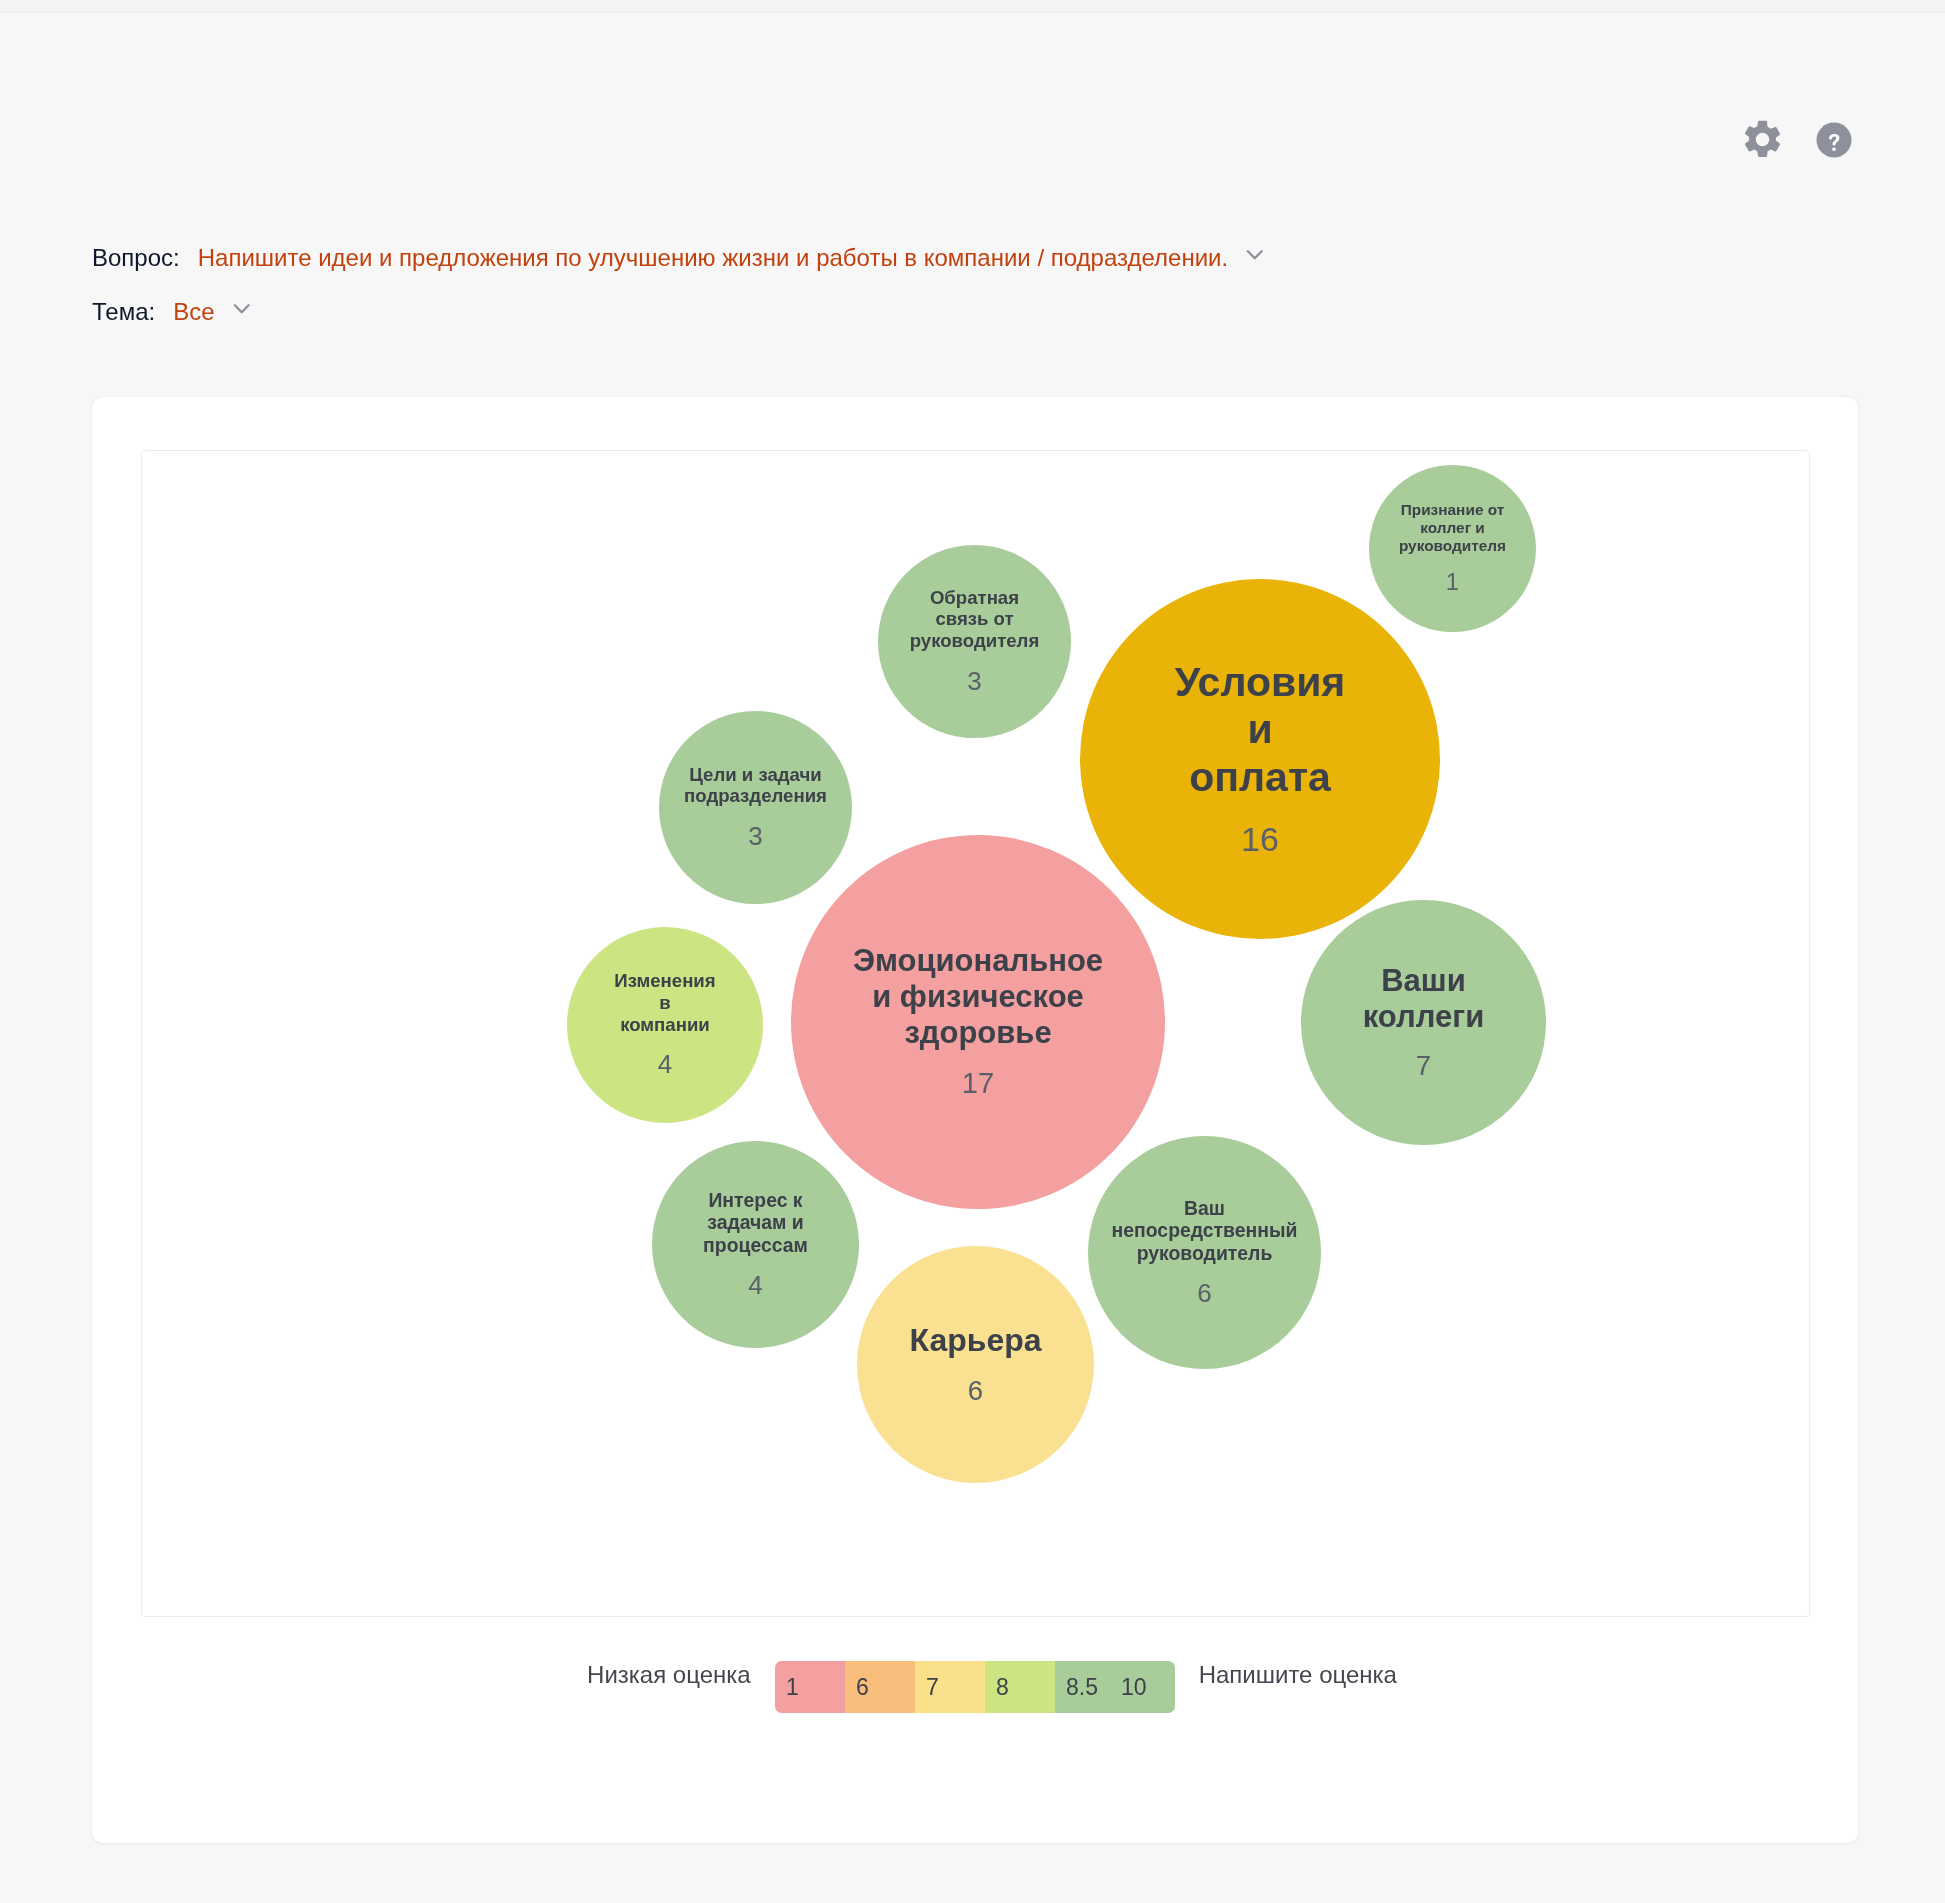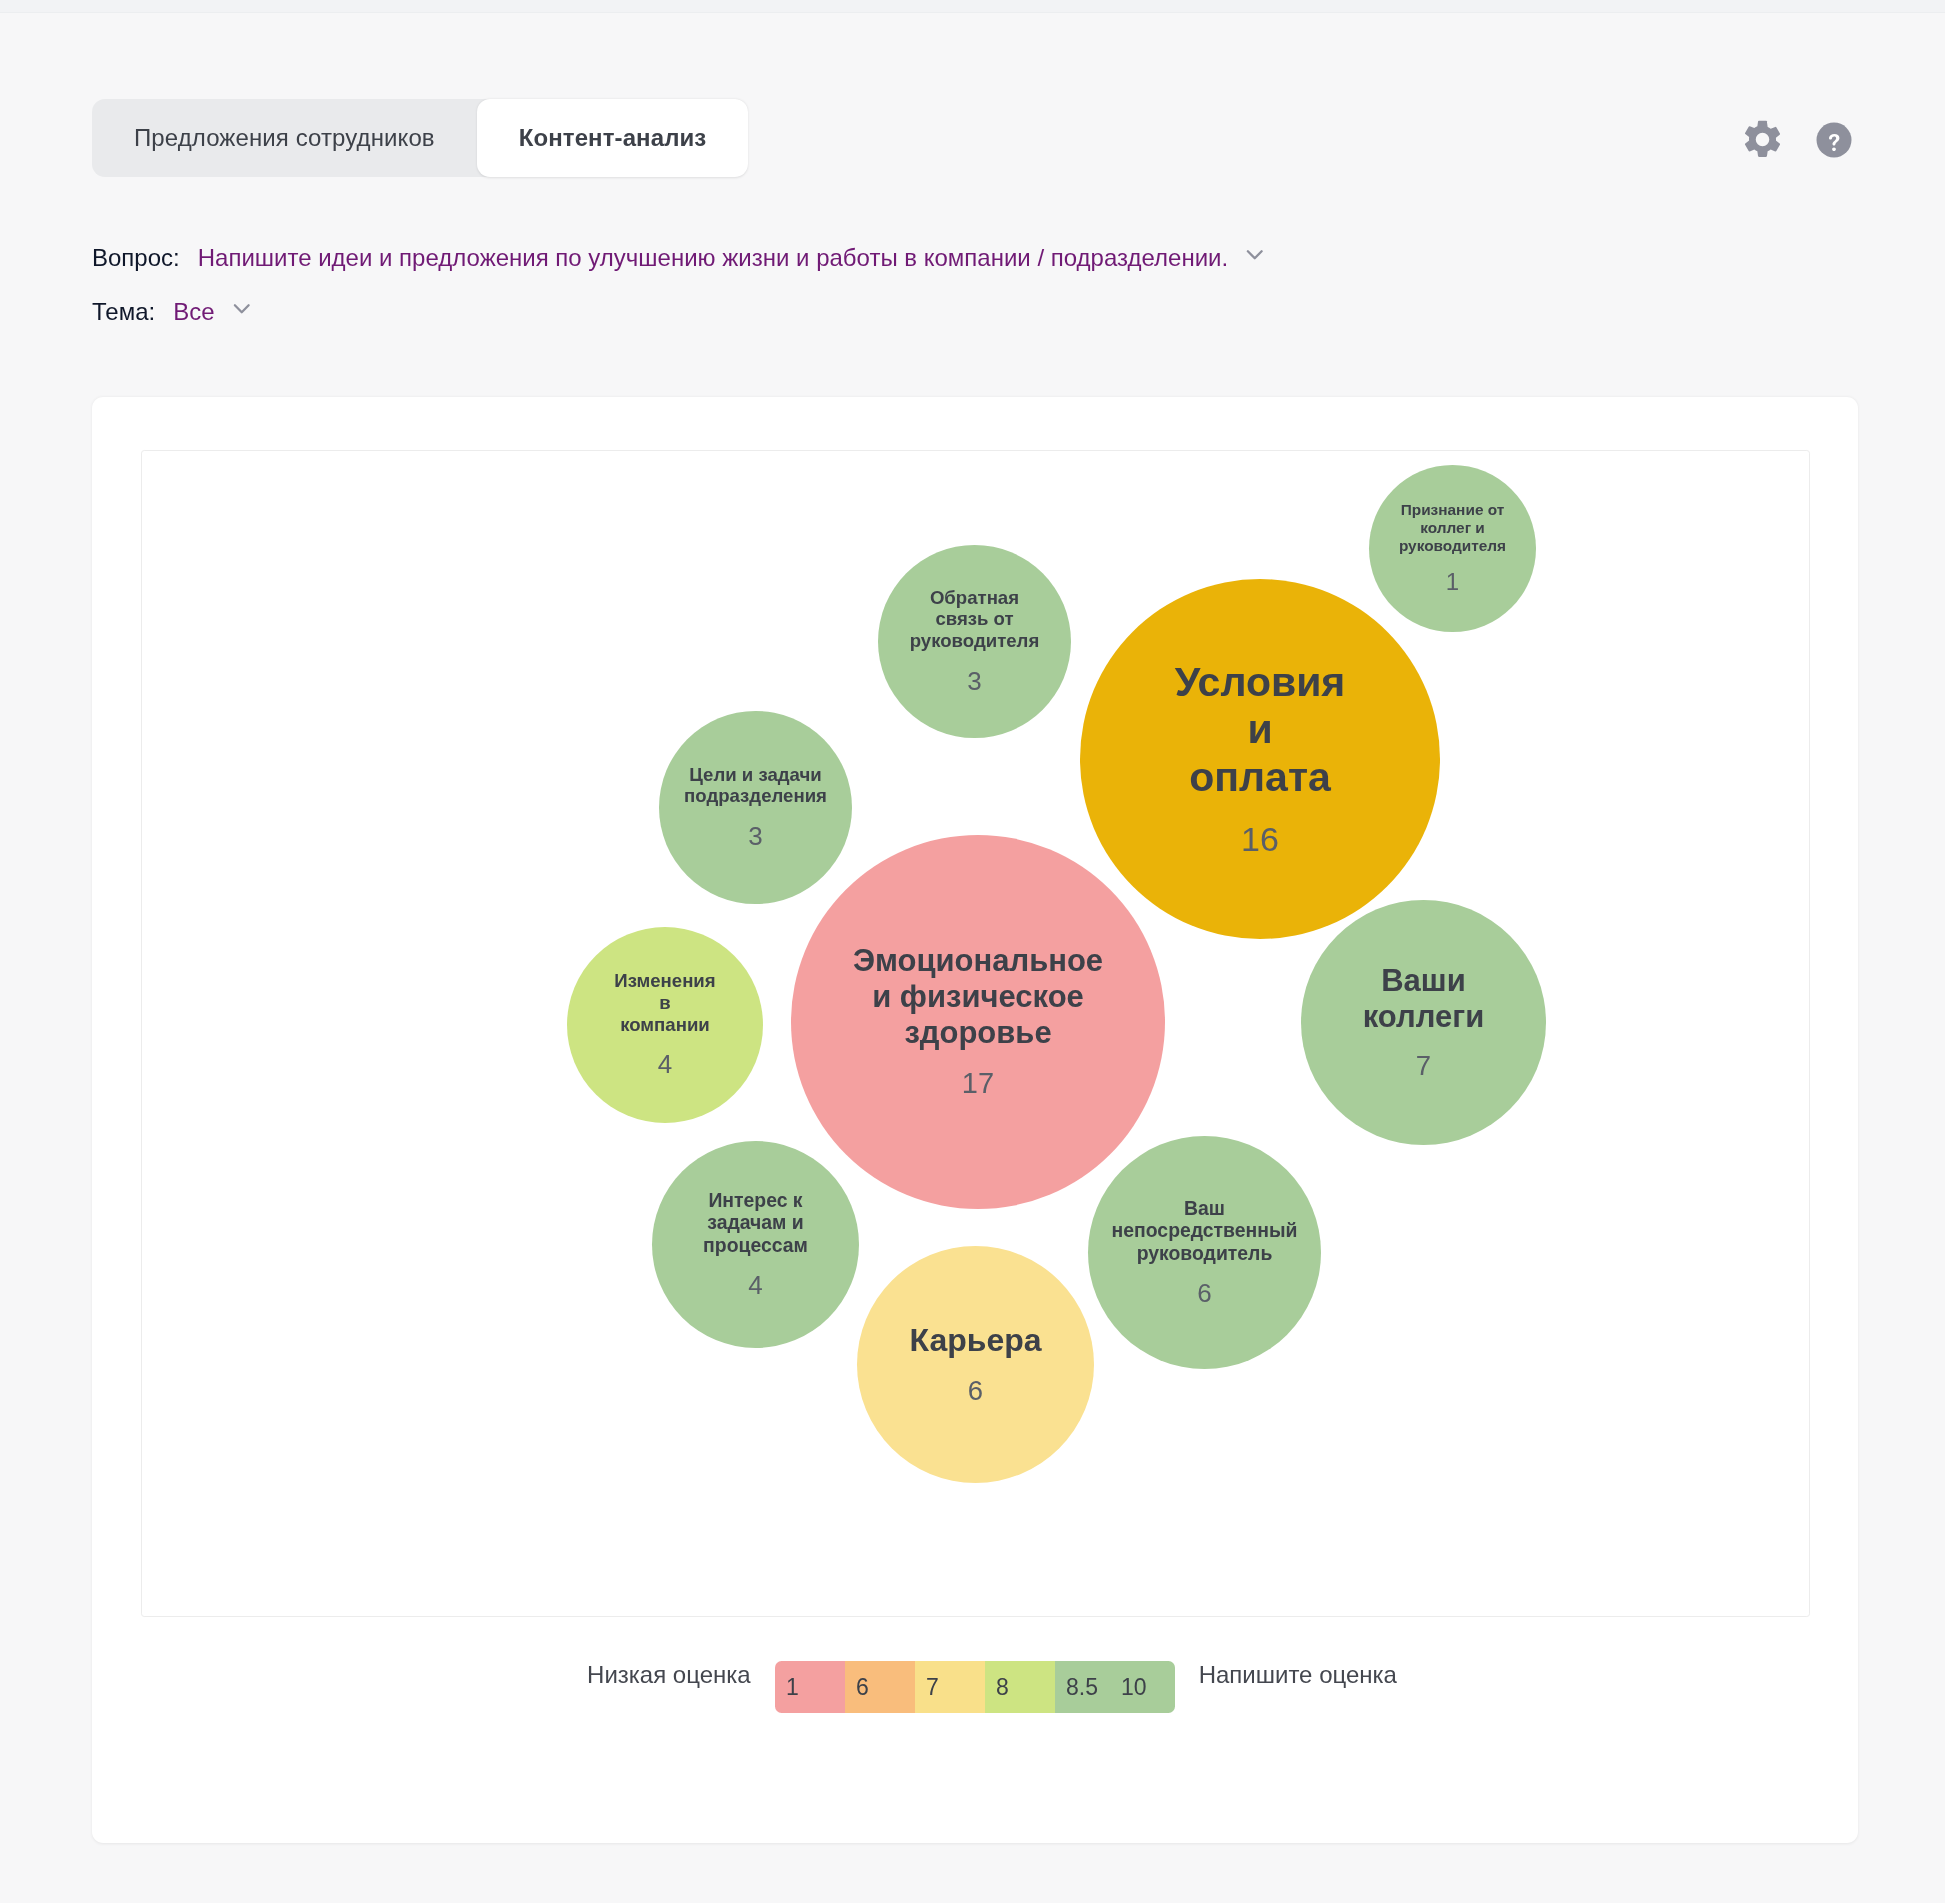--- a/index.html
+++ b/index.html
@@ -184,14 +184,6 @@
 
 <div class="header">
 
-  <div class="tabs">
-    <div class="tab">
-      <span>Предложения сотрудников</span>
-    </div>
-    <div class="tab active">
-      <span>Контент-анализ</span>
-    </div>
-  </div>
 
   <div class="header-icons">
     <div class="icon-btn">

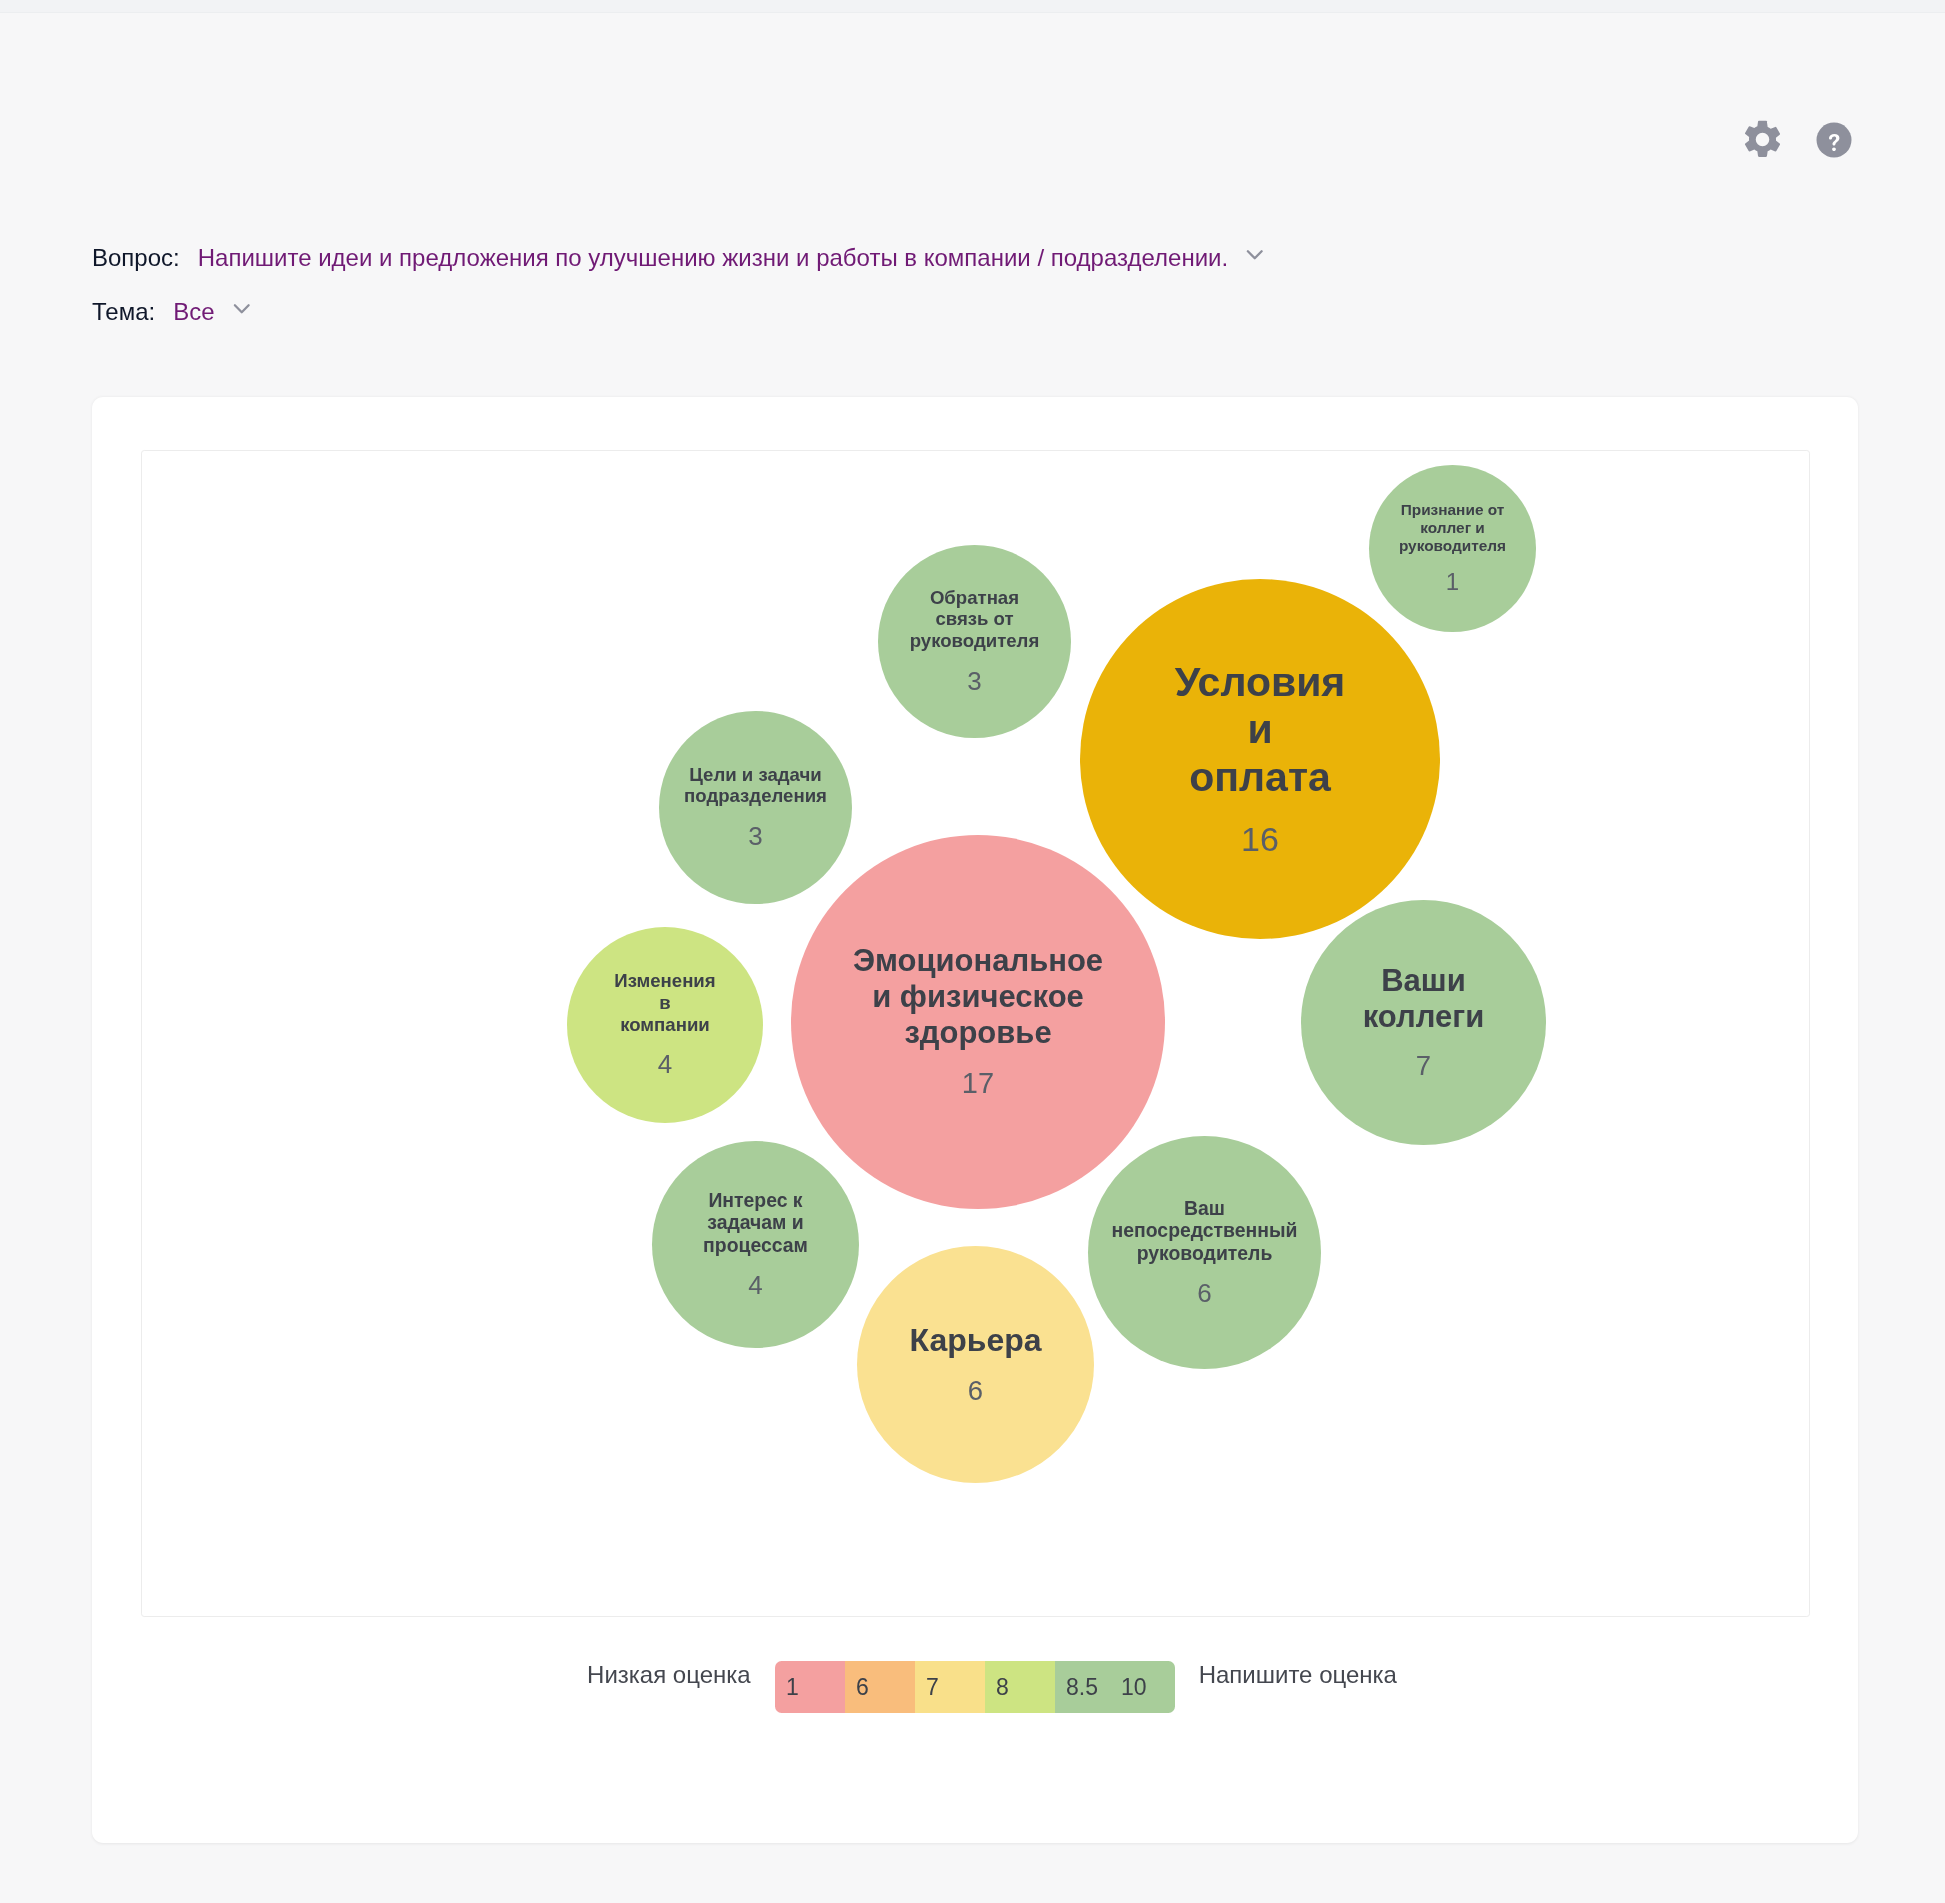--- a/index.html
+++ b/index.html
@@ -90,7 +90,7 @@
   .filter-row + .filter-row { margin-top: 9.7px; }
   .filter-label { color: #0f172a; margin-right: 18px; }
   .filter-value {
-    color: #701a75;
+    color: #c2410c;
     cursor: pointer;
   }
   .caret {

